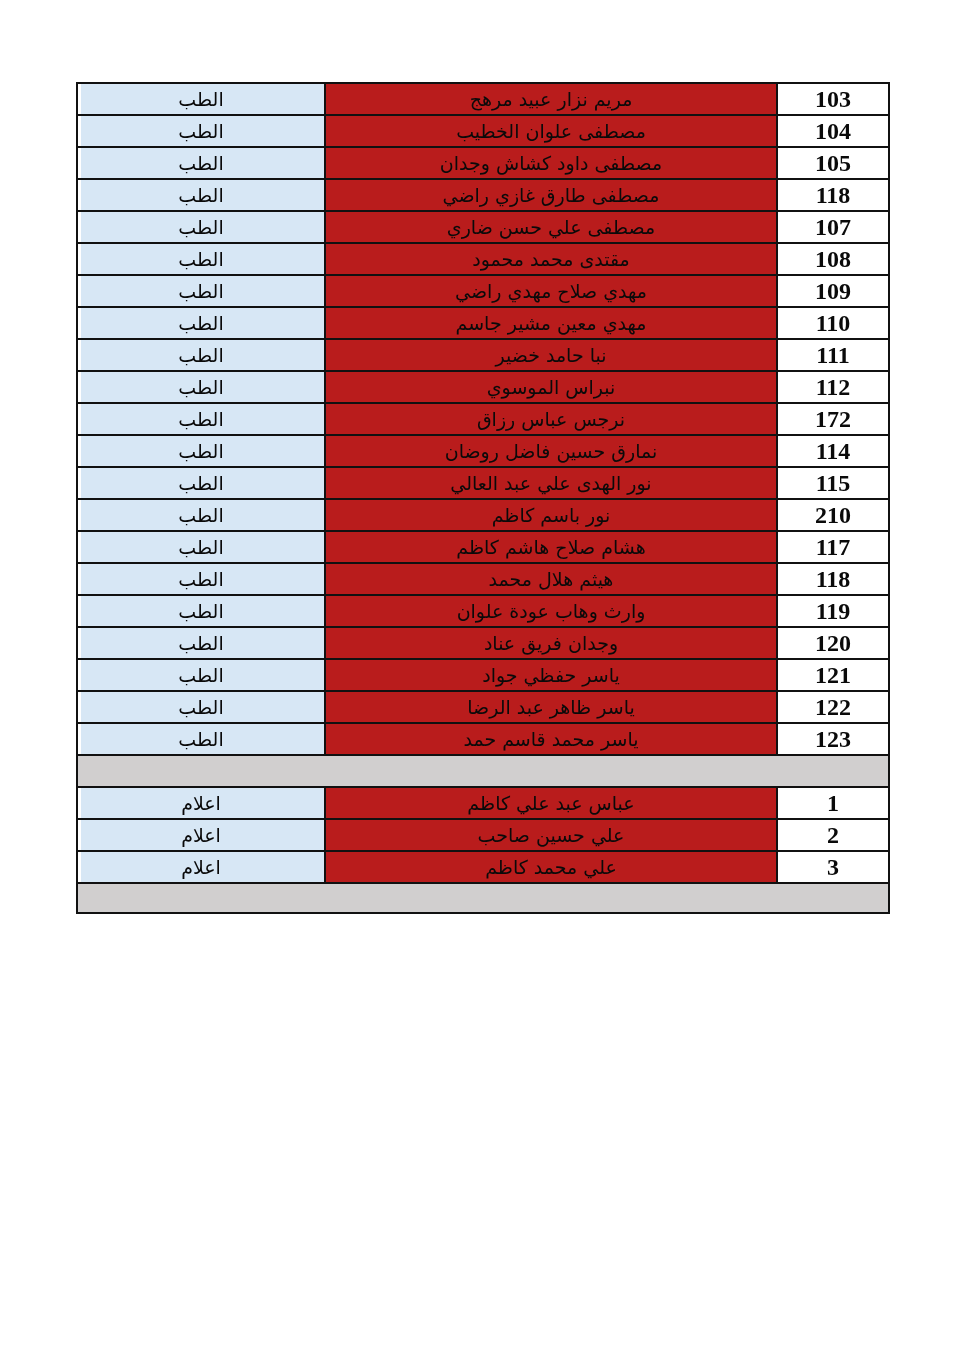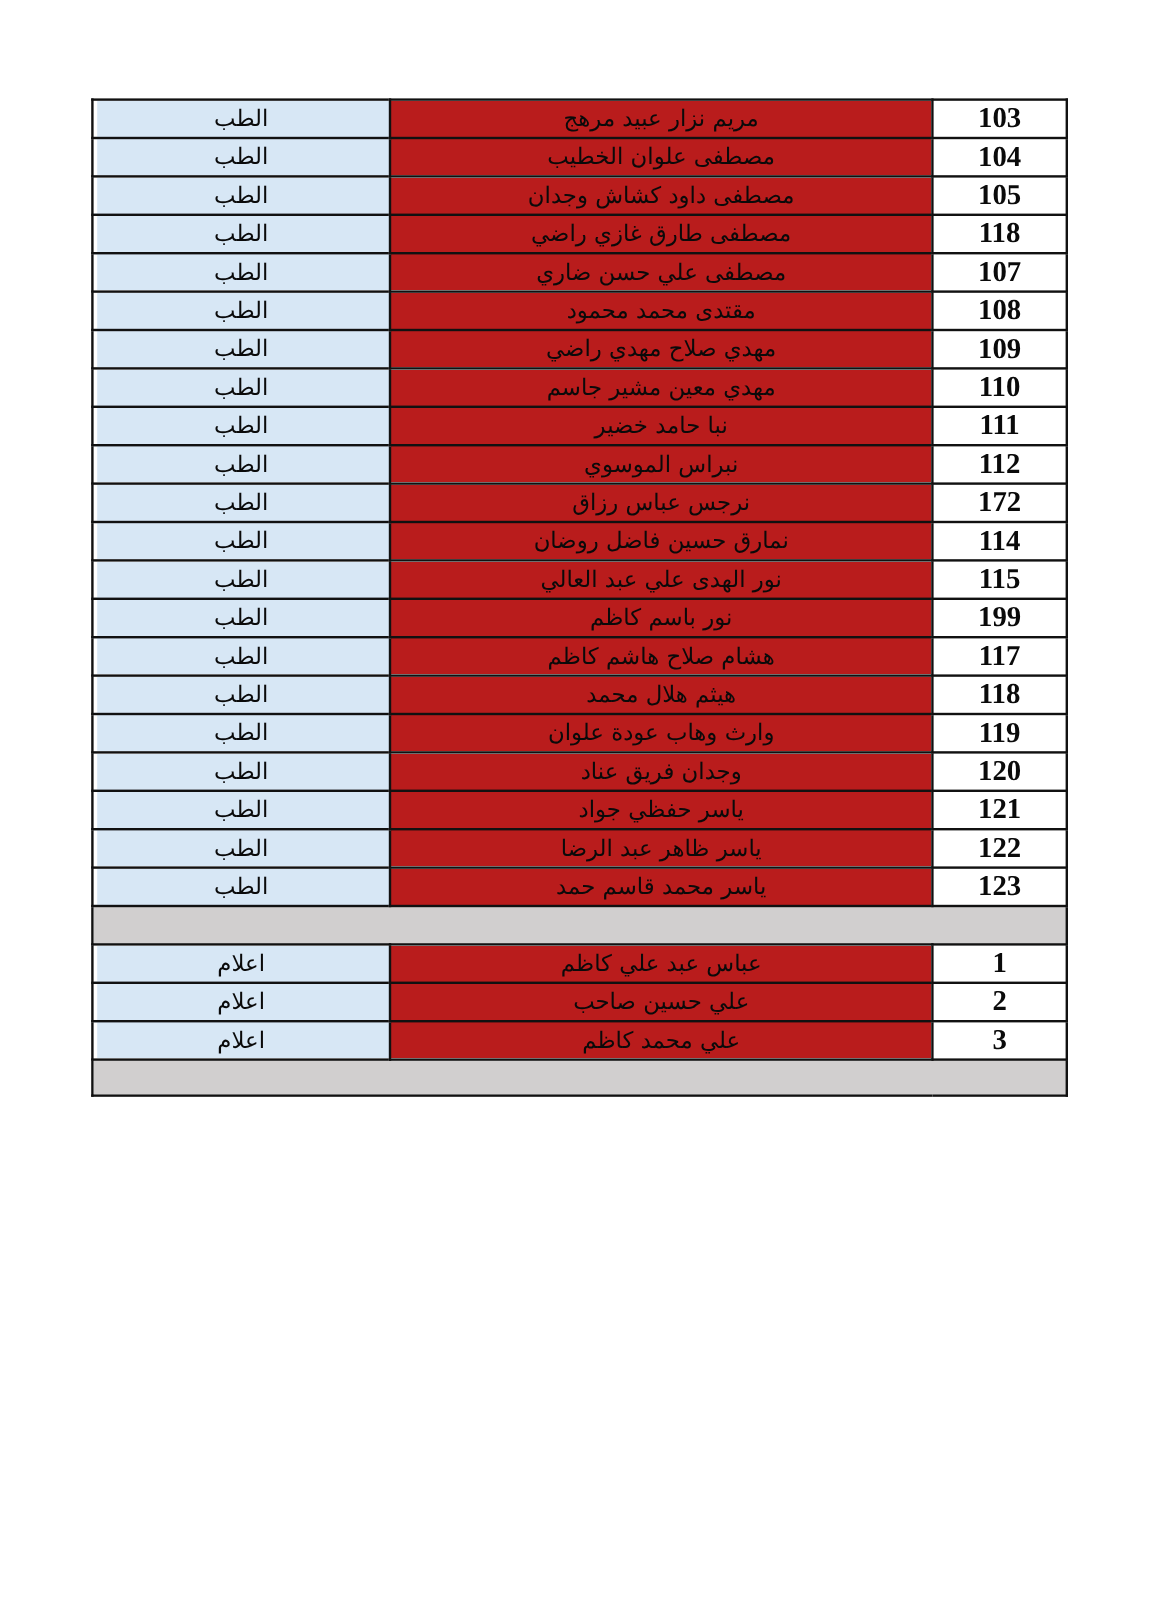--- a/index.html
+++ b/index.html
@@ -143,7 +143,7 @@
             <td class="dept-cell" style="background: rgb(215, 231, 245);">الطب</td>
           </tr>
           <tr>
-            <td class="num-cell">199</td>
+            <td class="num-cell">210</td>
             <td class="name-cell">نور باسم كاظم</td>
             <td class="dept-cell" style="background: rgb(215, 231, 245);">الطب</td>
           </tr>

